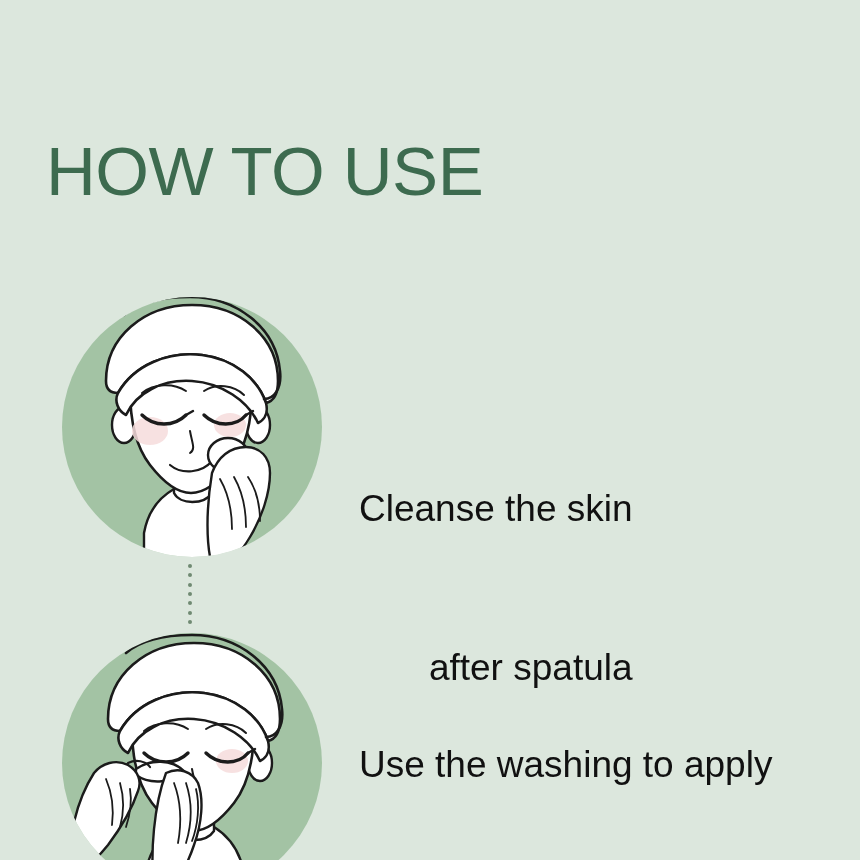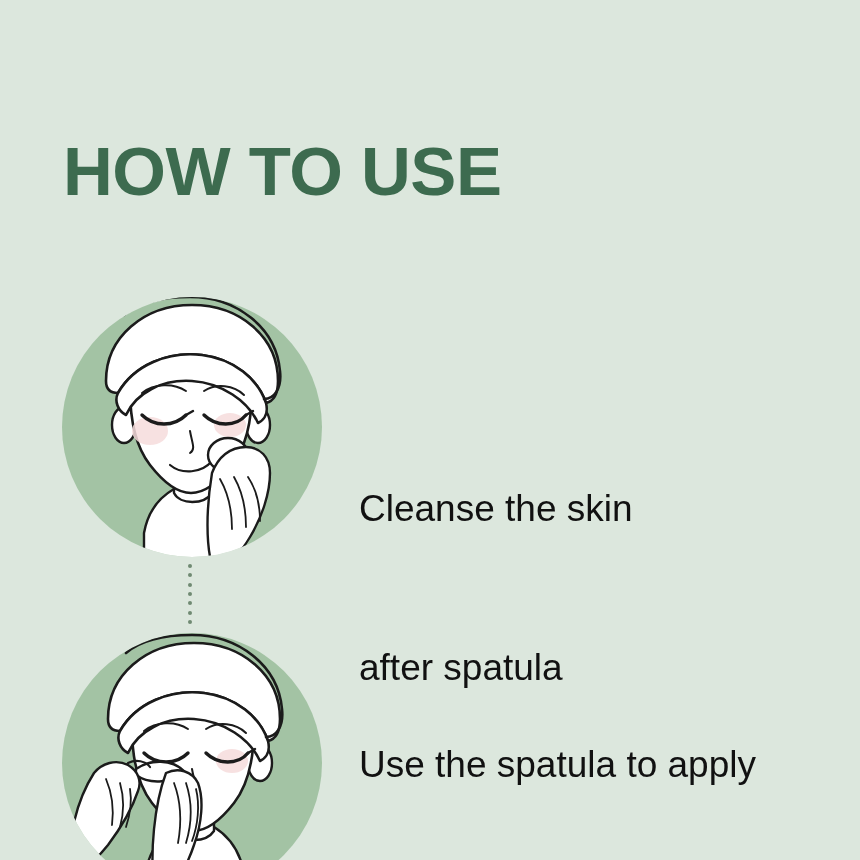--- a/index.html
+++ b/index.html
@@ -26,12 +26,11 @@
     left: 46px;
     top: 137px;
     font-size: 69px;
-    font-weight: bold;
+    font-weight: normal;
     letter-spacing: -0.5px;
     color: #3d6b4f;
     line-height: 1.0;
     white-space: nowrap;
-    margin-left: 17px;
   }
 
   

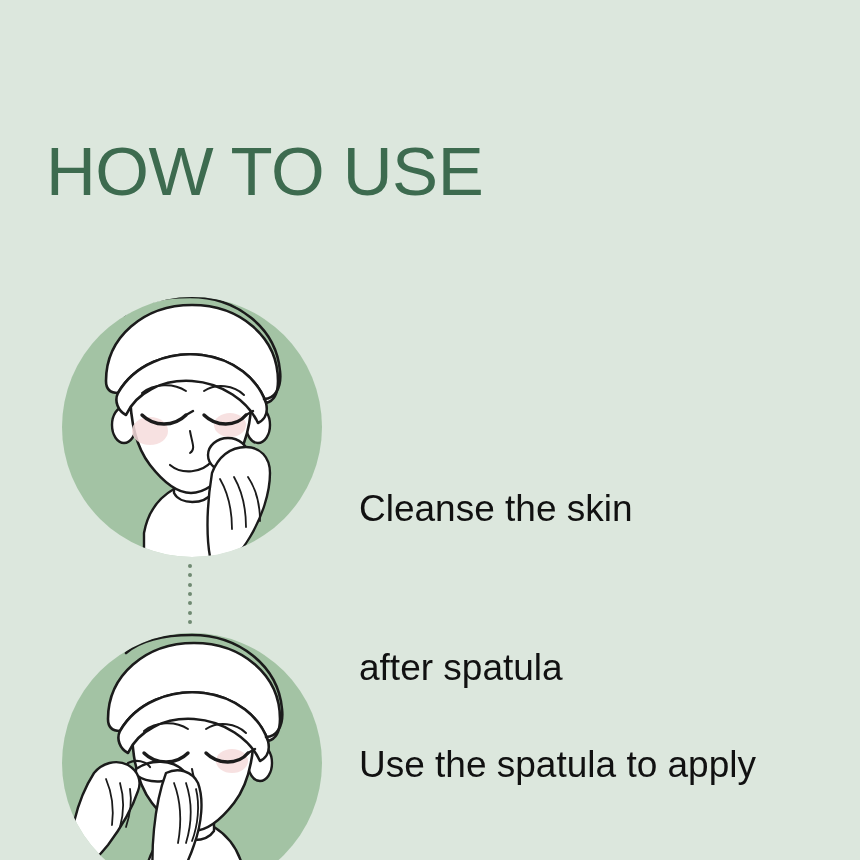--- a/index.html
+++ b/index.html
@@ -78,6 +78,7 @@
     font-size: 37px;
     line-height: 53px;
     white-space: pre;
+    text-align: right;
   }
   .copy-1 { left: 359px; top: 376px; }
   .copy-2 { left: 359px; top: 632px; }

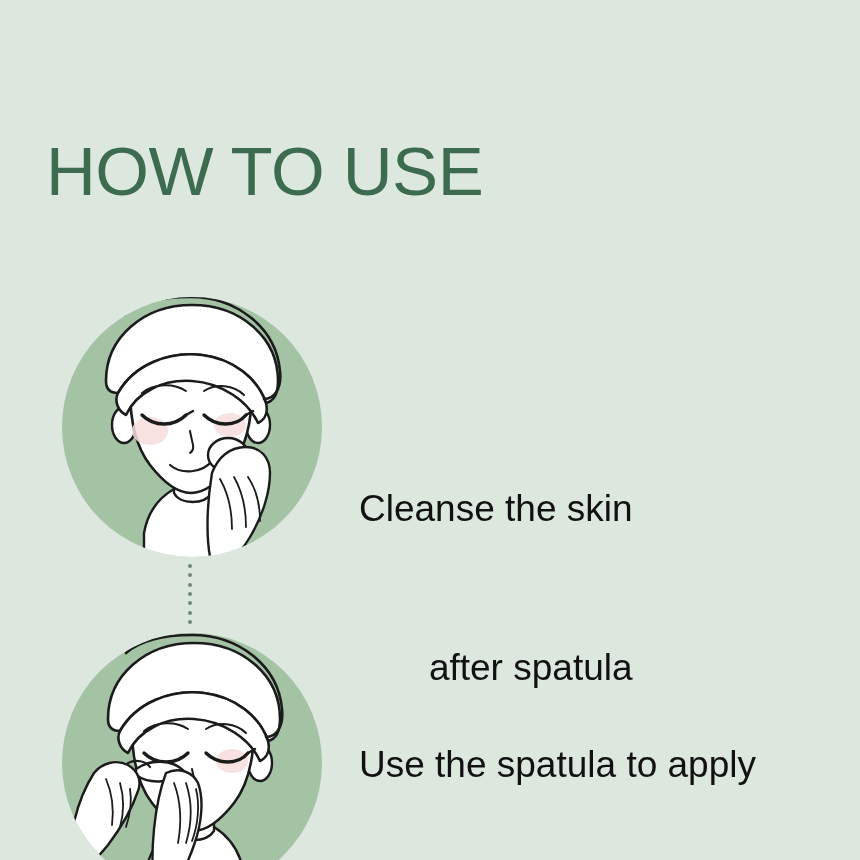--- a/index.html
+++ b/index.html
@@ -237,7 +237,7 @@
   </div>
 
   <div class="copy copy-2">
-    <span class="line">Use the spatula to apply</span>
+    <span class="line">Use the washing to apply</span>
     
     
     

